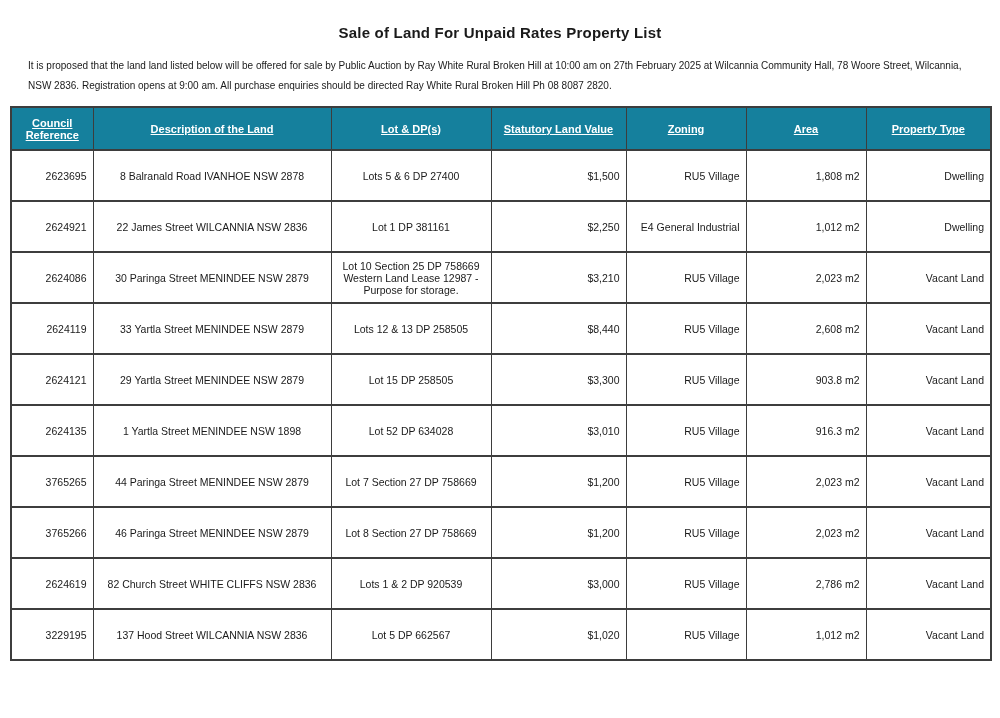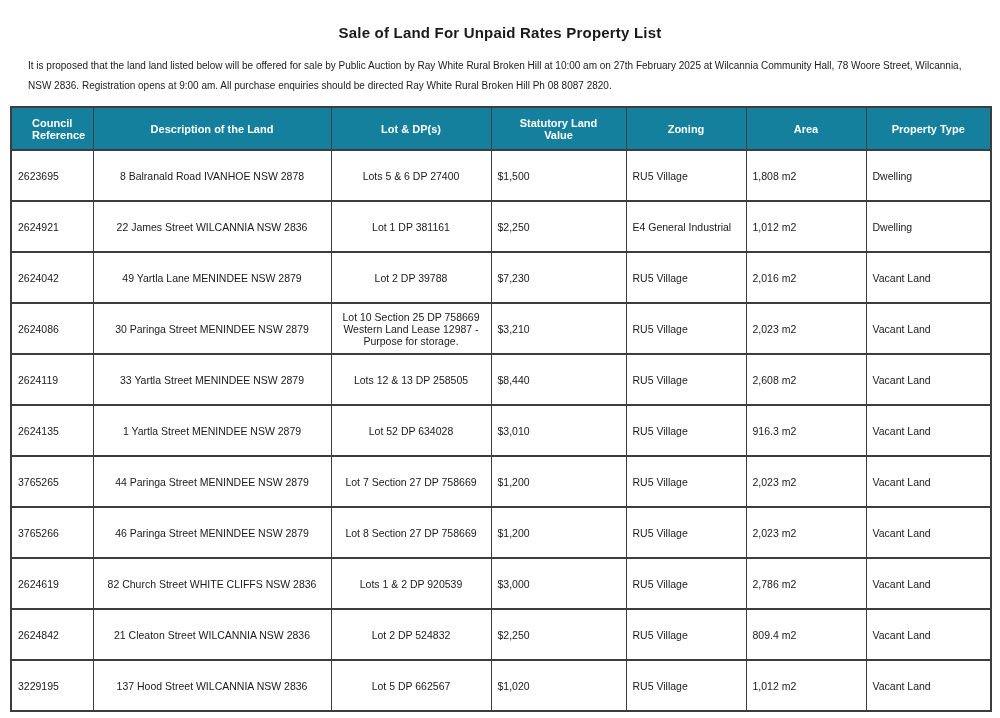--- a/index.html
+++ b/index.html
@@ -47,7 +47,8 @@
     border: 1px solid #3d3d3d;
     border-top: 2px solid #3d3d3d;
     border-bottom: 2px solid #3d3d3d;
-    padding: 2px 20px;
+    padding: 2px 4px;
+    text-decoration: underline;
   }
   table.props td {
     font-size: 10.5px;

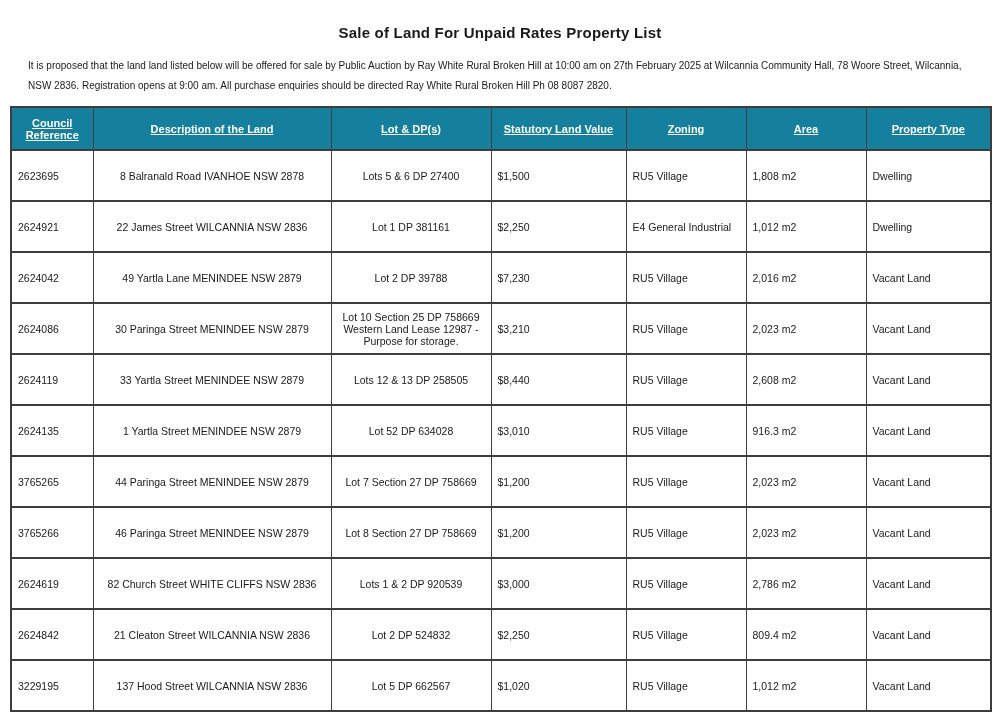--- a/index.html
+++ b/index.html
@@ -60,7 +60,7 @@
     padding: 2px 6px;
     color: #1a1a1a;
   }
-  td.c { text-align: left; }
+  td.c { text-align: right; }
   td.l { text-align: center; padding-left: 10px; }
 </style>
 </head>

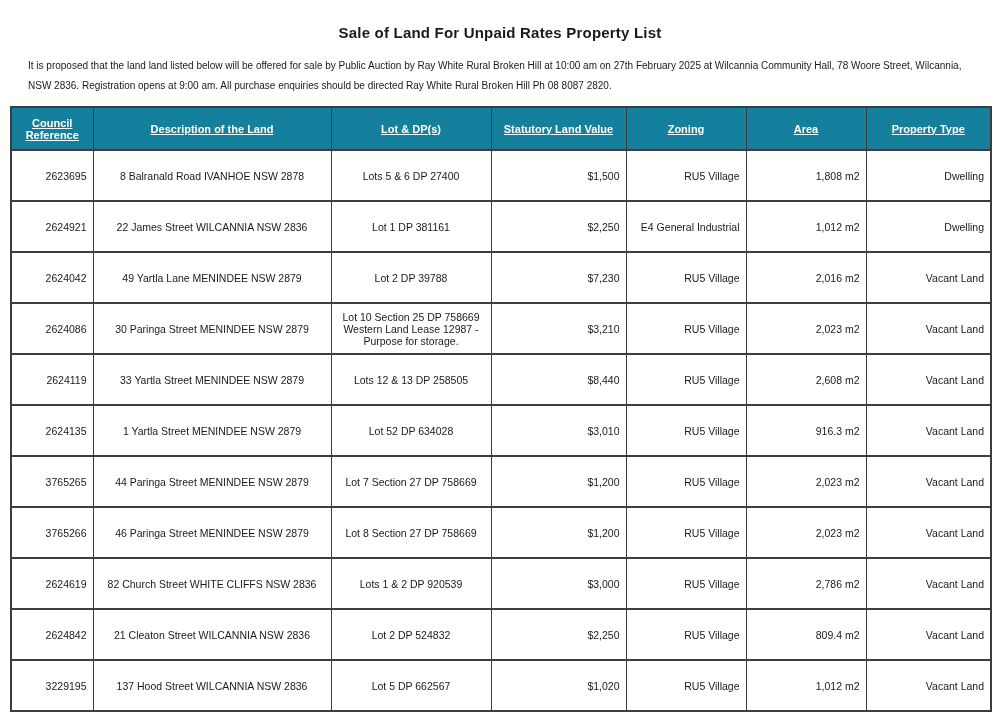--- a/index.html
+++ b/index.html
@@ -111,15 +111,6 @@
       <td class="c">Dwelling</td>
     </tr>
     <tr>
-      <td class="c">2624042</td>
-      <td class="l">49 Yartla Lane MENINDEE NSW 2879</td>
-      <td class="l">Lot 2 DP 39788</td>
-      <td class="c">$7,230</td>
-      <td class="c">RU5 Village</td>
-      <td class="c">2,016 m2</td>
-      <td class="c">Vacant Land</td>
-    </tr>
-    <tr>
       <td class="c">2624086</td>
       <td class="l">30 Paringa Street MENINDEE NSW 2879</td>
       <td class="l">Lot 10 Section 25 DP 758669 Western Land Lease 12987 - Purpose for storage.</td>

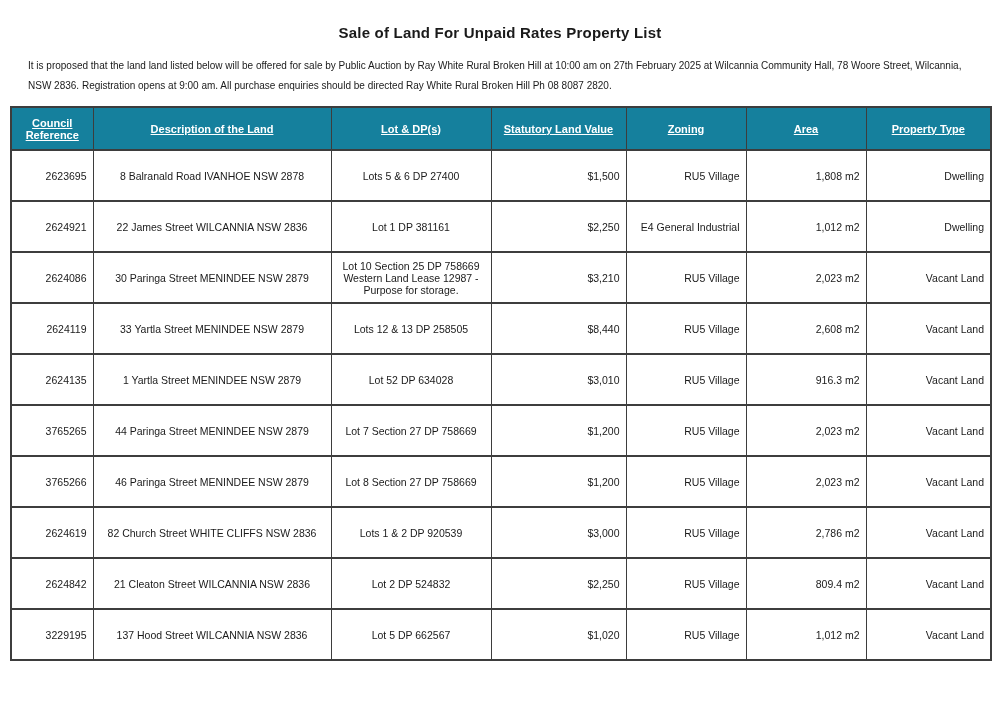--- a/index.html
+++ b/index.html
@@ -129,6 +129,15 @@
       <td class="c">Vacant Land</td>
     </tr>
     <tr>
+      <td class="c">2624121</td>
+      <td class="l">29 Yartla Street MENINDEE NSW 2879</td>
+      <td class="l">Lot 15 DP 258505</td>
+      <td class="c">$3,300</td>
+      <td class="c">RU5 Village</td>
+      <td class="c">903.8 m2</td>
+      <td class="c">Vacant Land</td>
+    </tr>
+    <tr>
       <td class="c">2624135</td>
       <td class="l">1 Yartla Street MENINDEE NSW 2879</td>
       <td class="l">Lot 52 DP 634028</td>

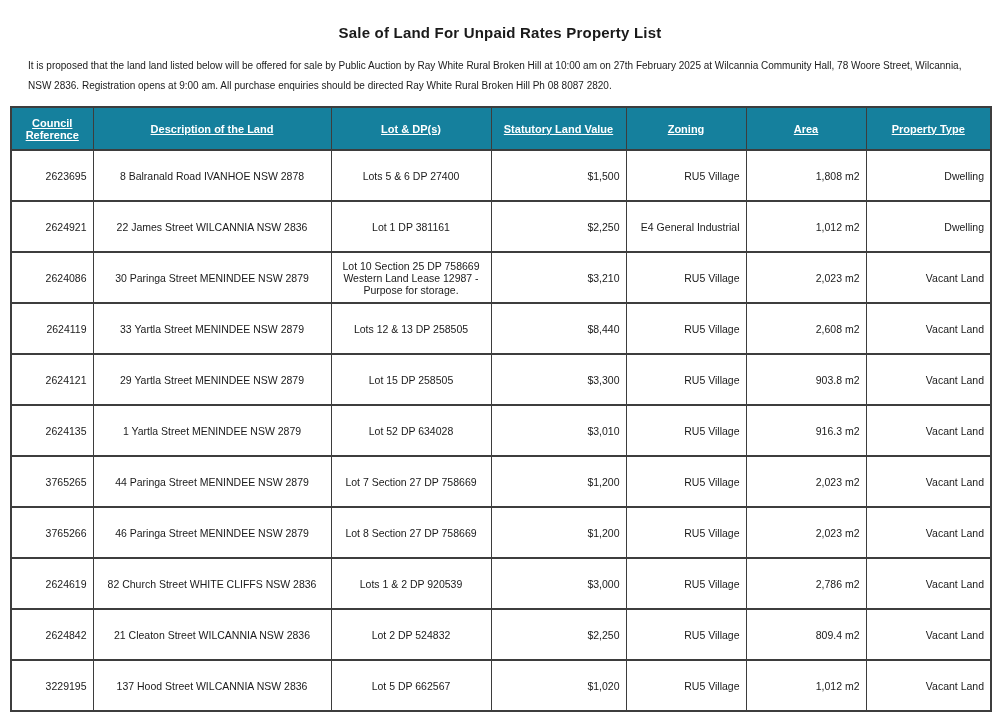--- a/index.html
+++ b/index.html
@@ -139,7 +139,7 @@
     </tr>
     <tr>
       <td class="c">2624135</td>
-      <td class="l">1 Yartla Street MENINDEE NSW 2879</td>
+      <td class="l">1 Yartla Street MENINDEE NSW 1898</td>
       <td class="l">Lot 52 DP 634028</td>
       <td class="c">$3,010</td>
       <td class="c">RU5 Village</td>

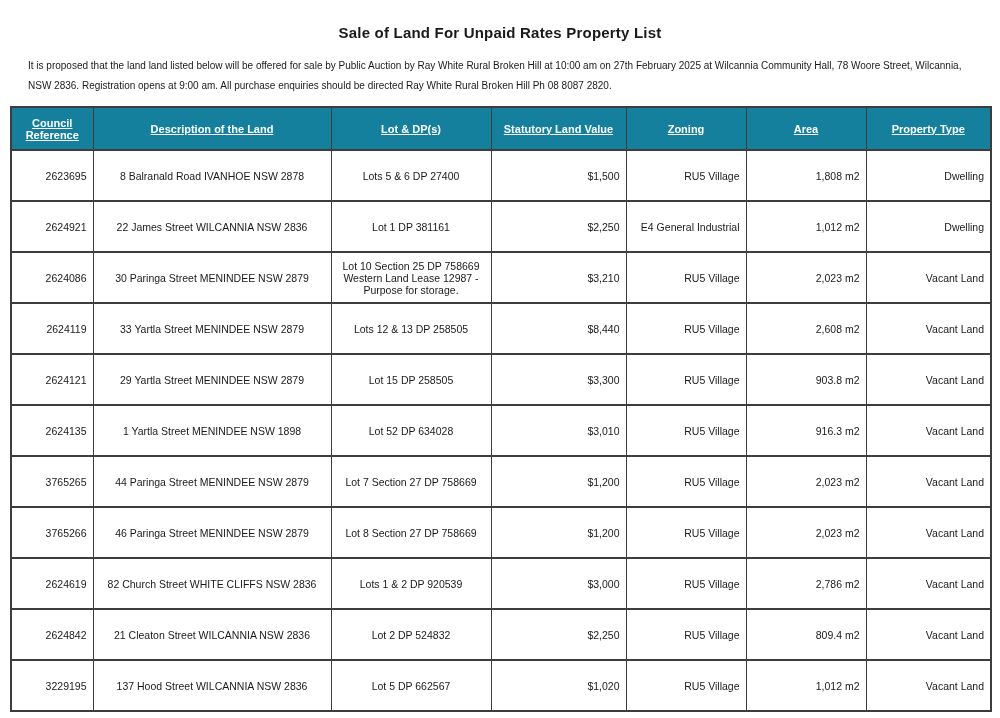--- a/index.html
+++ b/index.html
@@ -174,15 +174,6 @@
       <td class="c">Vacant Land</td>
     </tr>
     <tr>
-      <td class="c">2624842</td>
-      <td class="l">21 Cleaton Street WILCANNIA NSW 2836</td>
-      <td class="l">Lot 2 DP 524832</td>
-      <td class="c">$2,250</td>
-      <td class="c">RU5 Village</td>
-      <td class="c">809.4 m2</td>
-      <td class="c">Vacant Land</td>
-    </tr>
-    <tr>
       <td class="c">3229195</td>
       <td class="l">137 Hood Street WILCANNIA NSW 2836</td>
       <td class="l">Lot 5 DP 662567</td>

